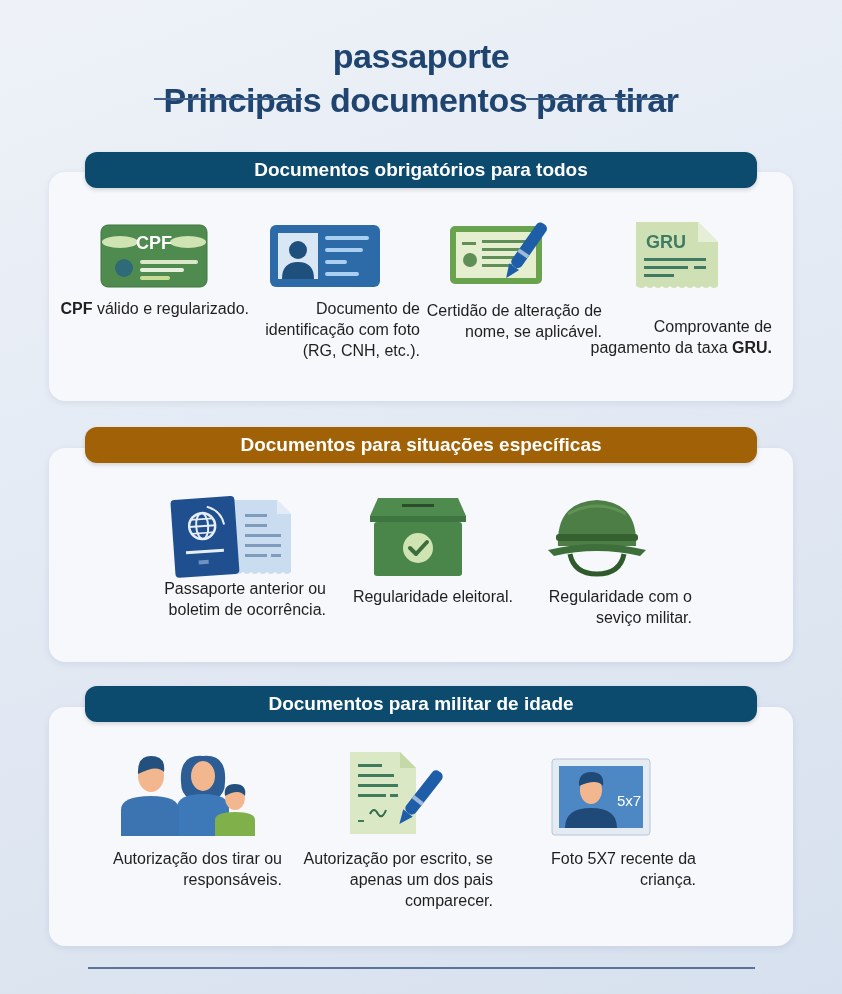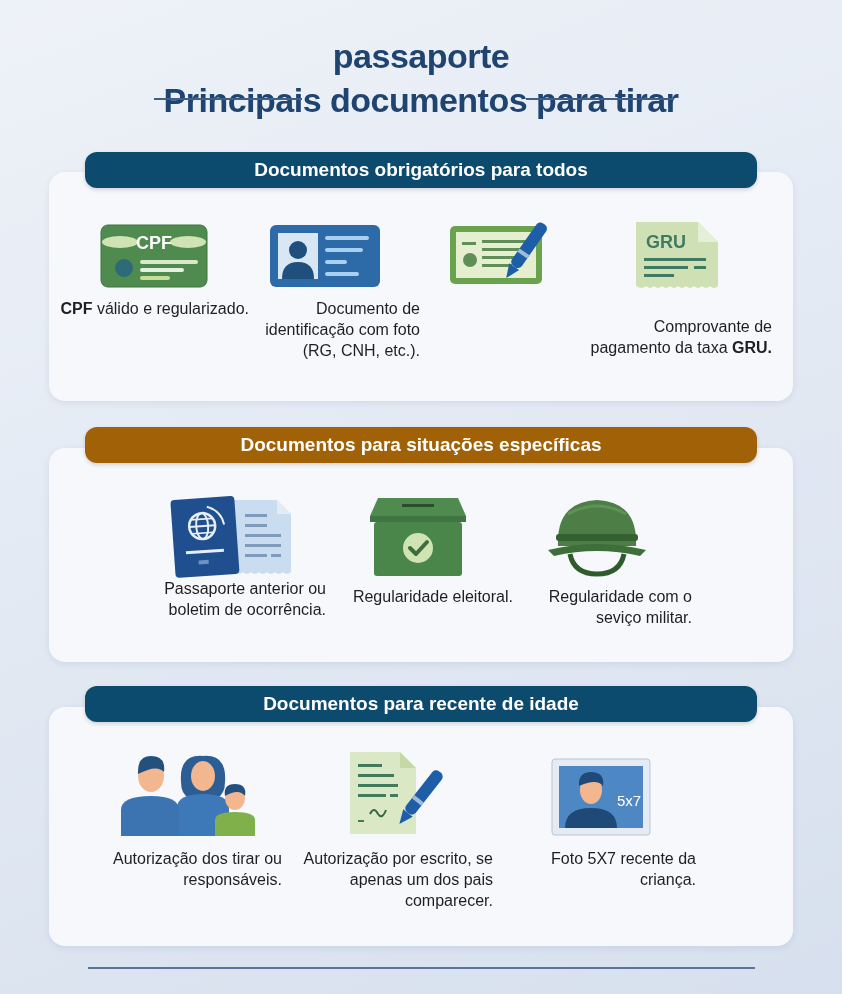--- a/index.html
+++ b/index.html
@@ -93,6 +93,7 @@
       <path d="M-6 52 L0 66 L6 52 Z" fill="#1e5ea8"></path>
     </g>
   </svg>
+  <div class="cap">Certidão de alteração de nome, se aplicável.</div>
 </div>
 
 <div class="item" style="left:582px;top:220px;">

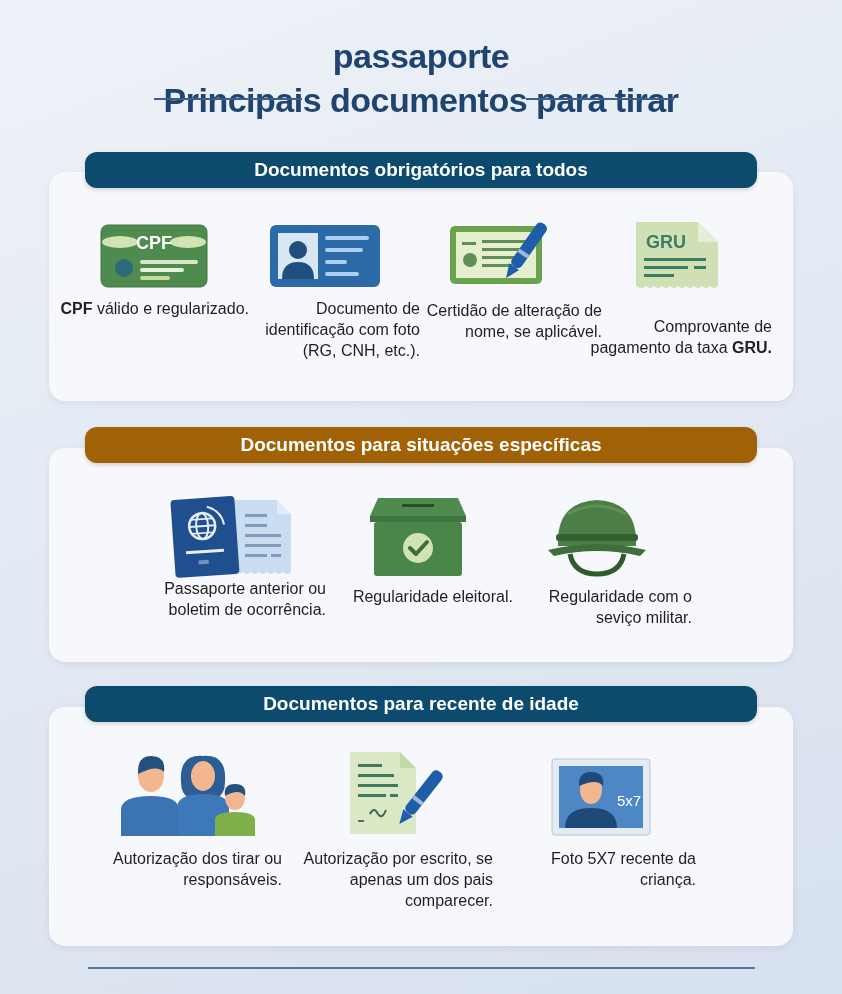--- a/index.html
+++ b/index.html
@@ -160,7 +160,7 @@
   <div class="cap" style="margin-top:8px;">Regularidade com o seviço militar.</div>
 </div>
 
-<div class="band green" style="top:686px;">Documentos para recente de idade</div>
+<div class="band green" style="top:686px;">Documentos para militar de idade</div>
 <div class="panel" style="top:707px;height:239px;"></div>
 
 <div class="item" style="left:92px;top:750px;">

